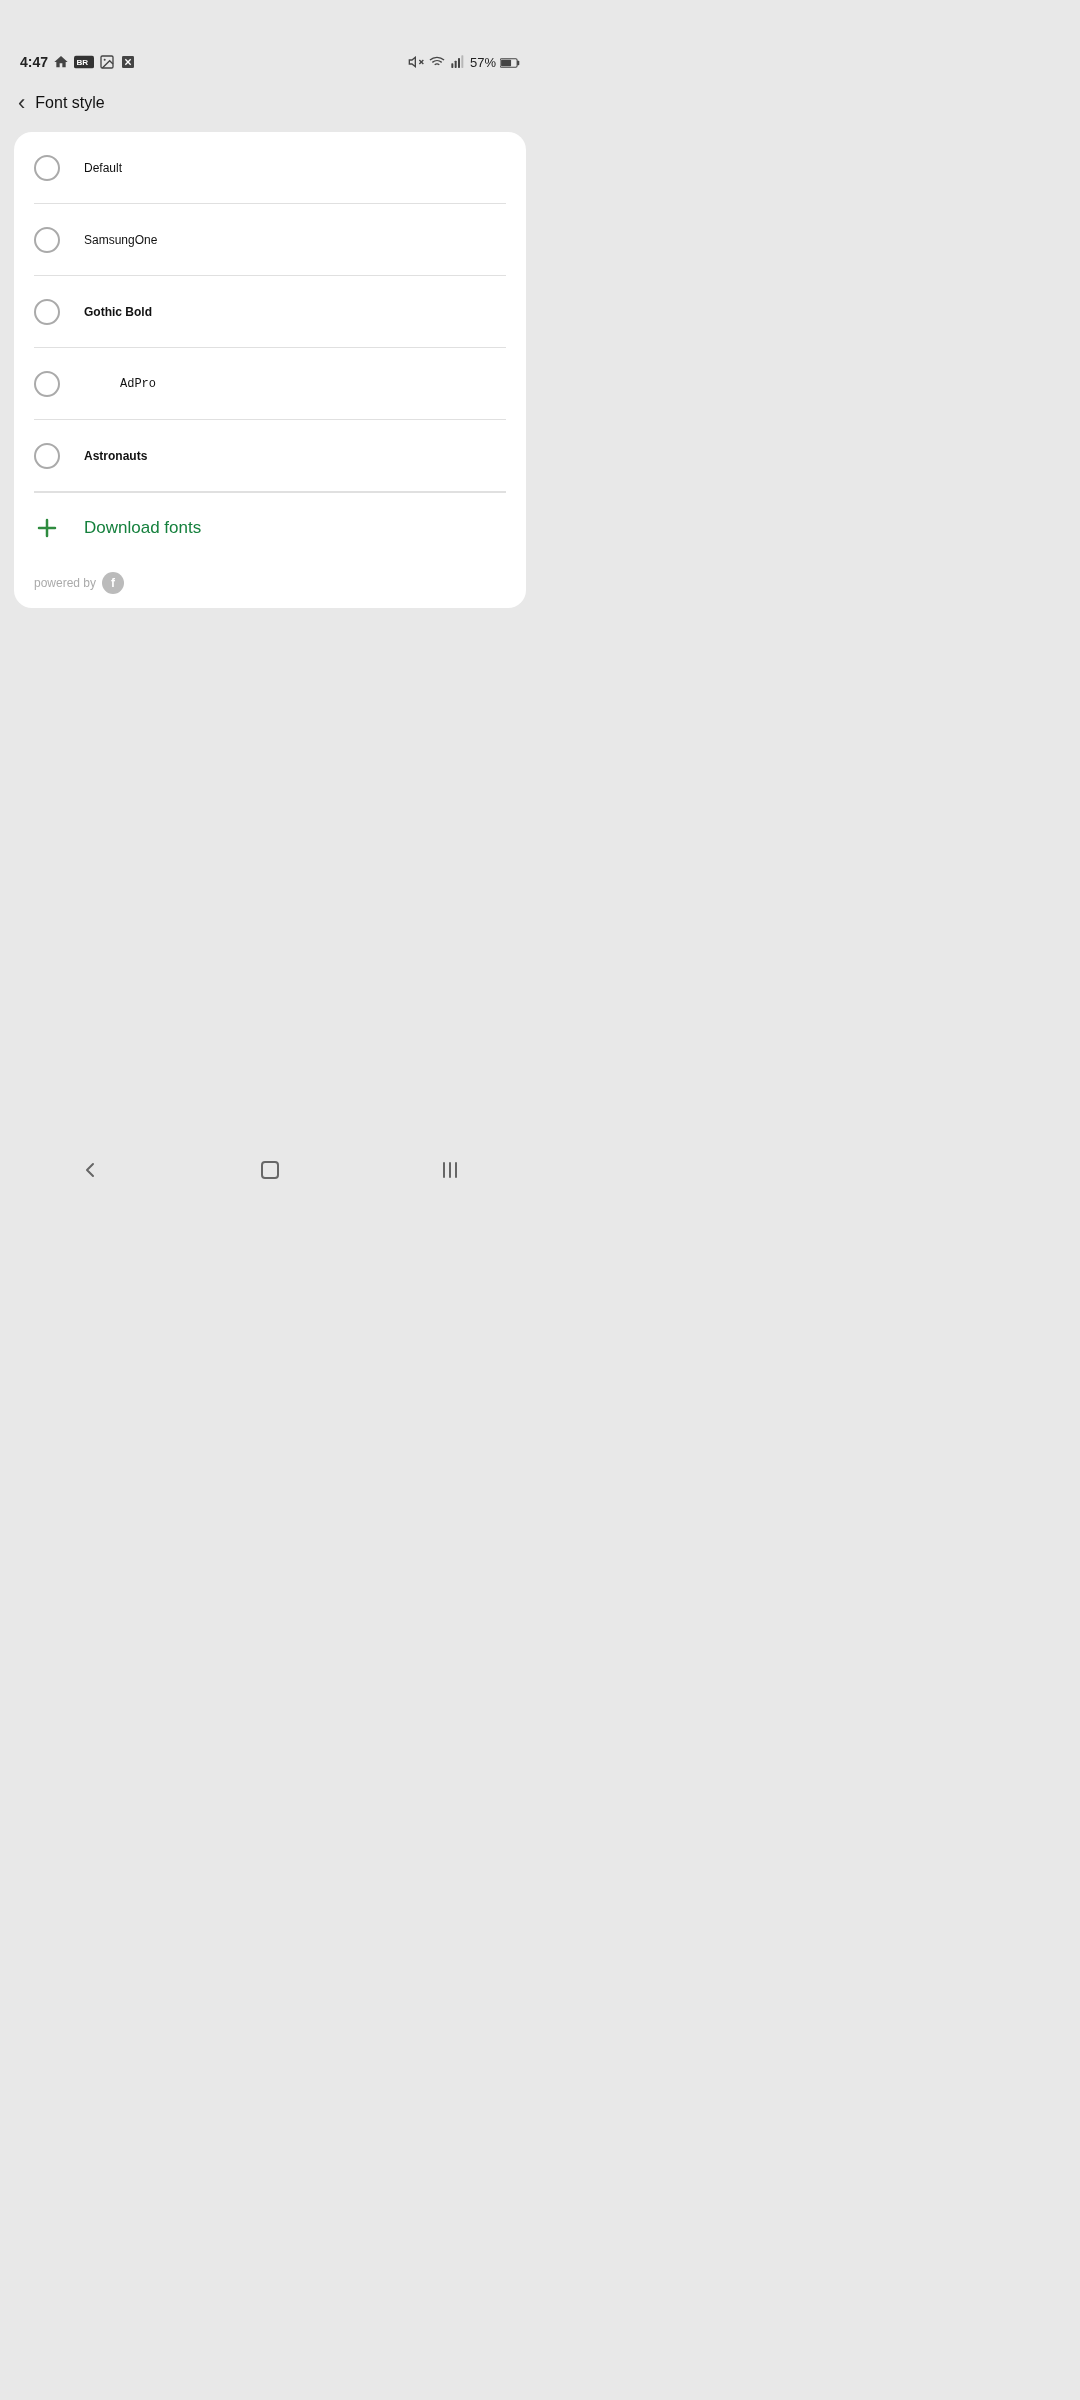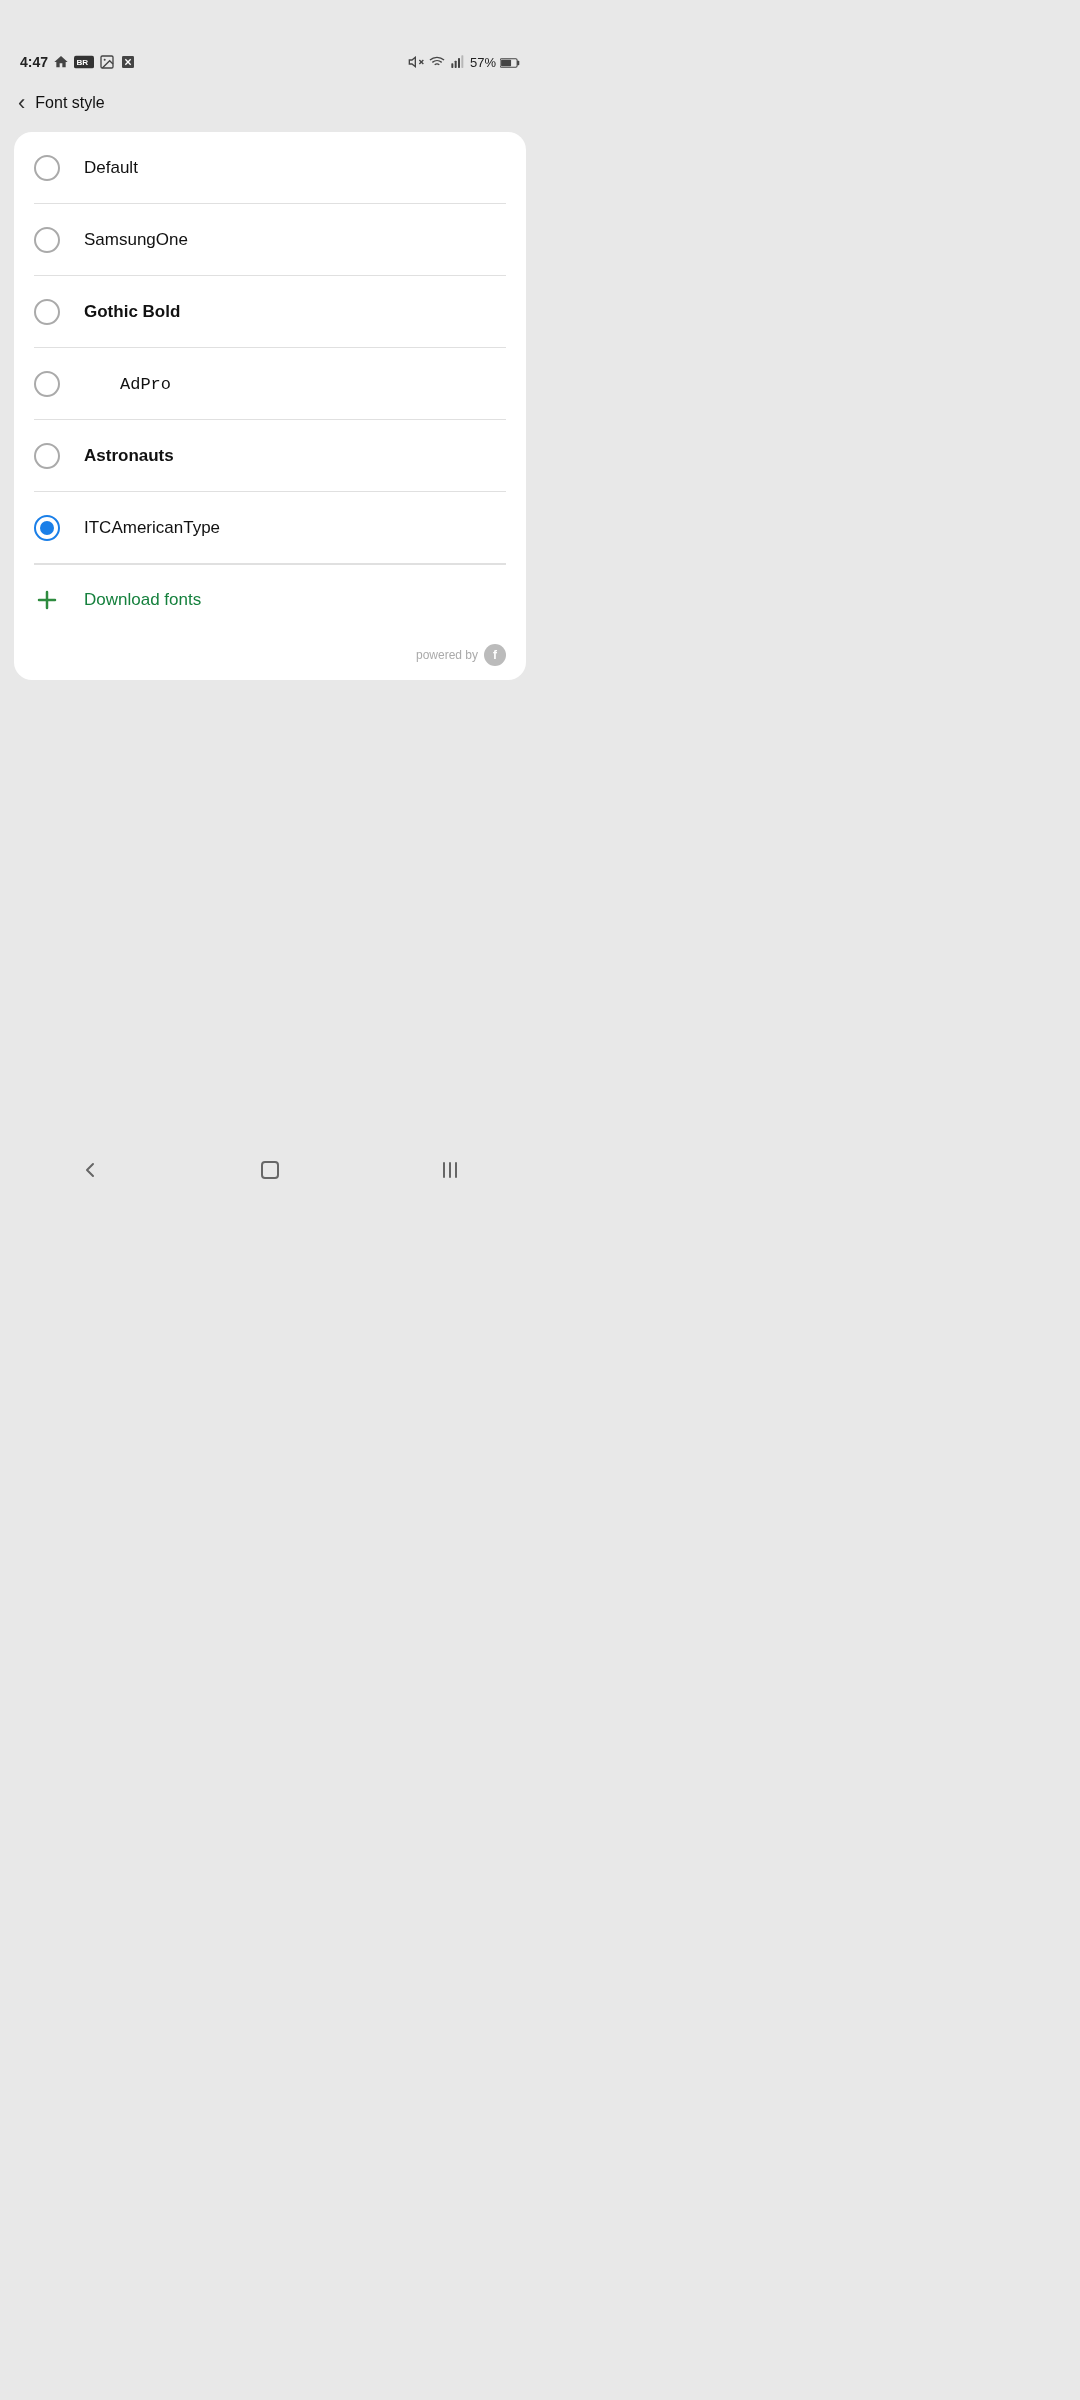--- a/index.html
+++ b/index.html
@@ -121,7 +121,7 @@
     }
 
     .font-label {
-      font-size: 17px;
+      font-size: 12px;
       color: #111;
     }
 

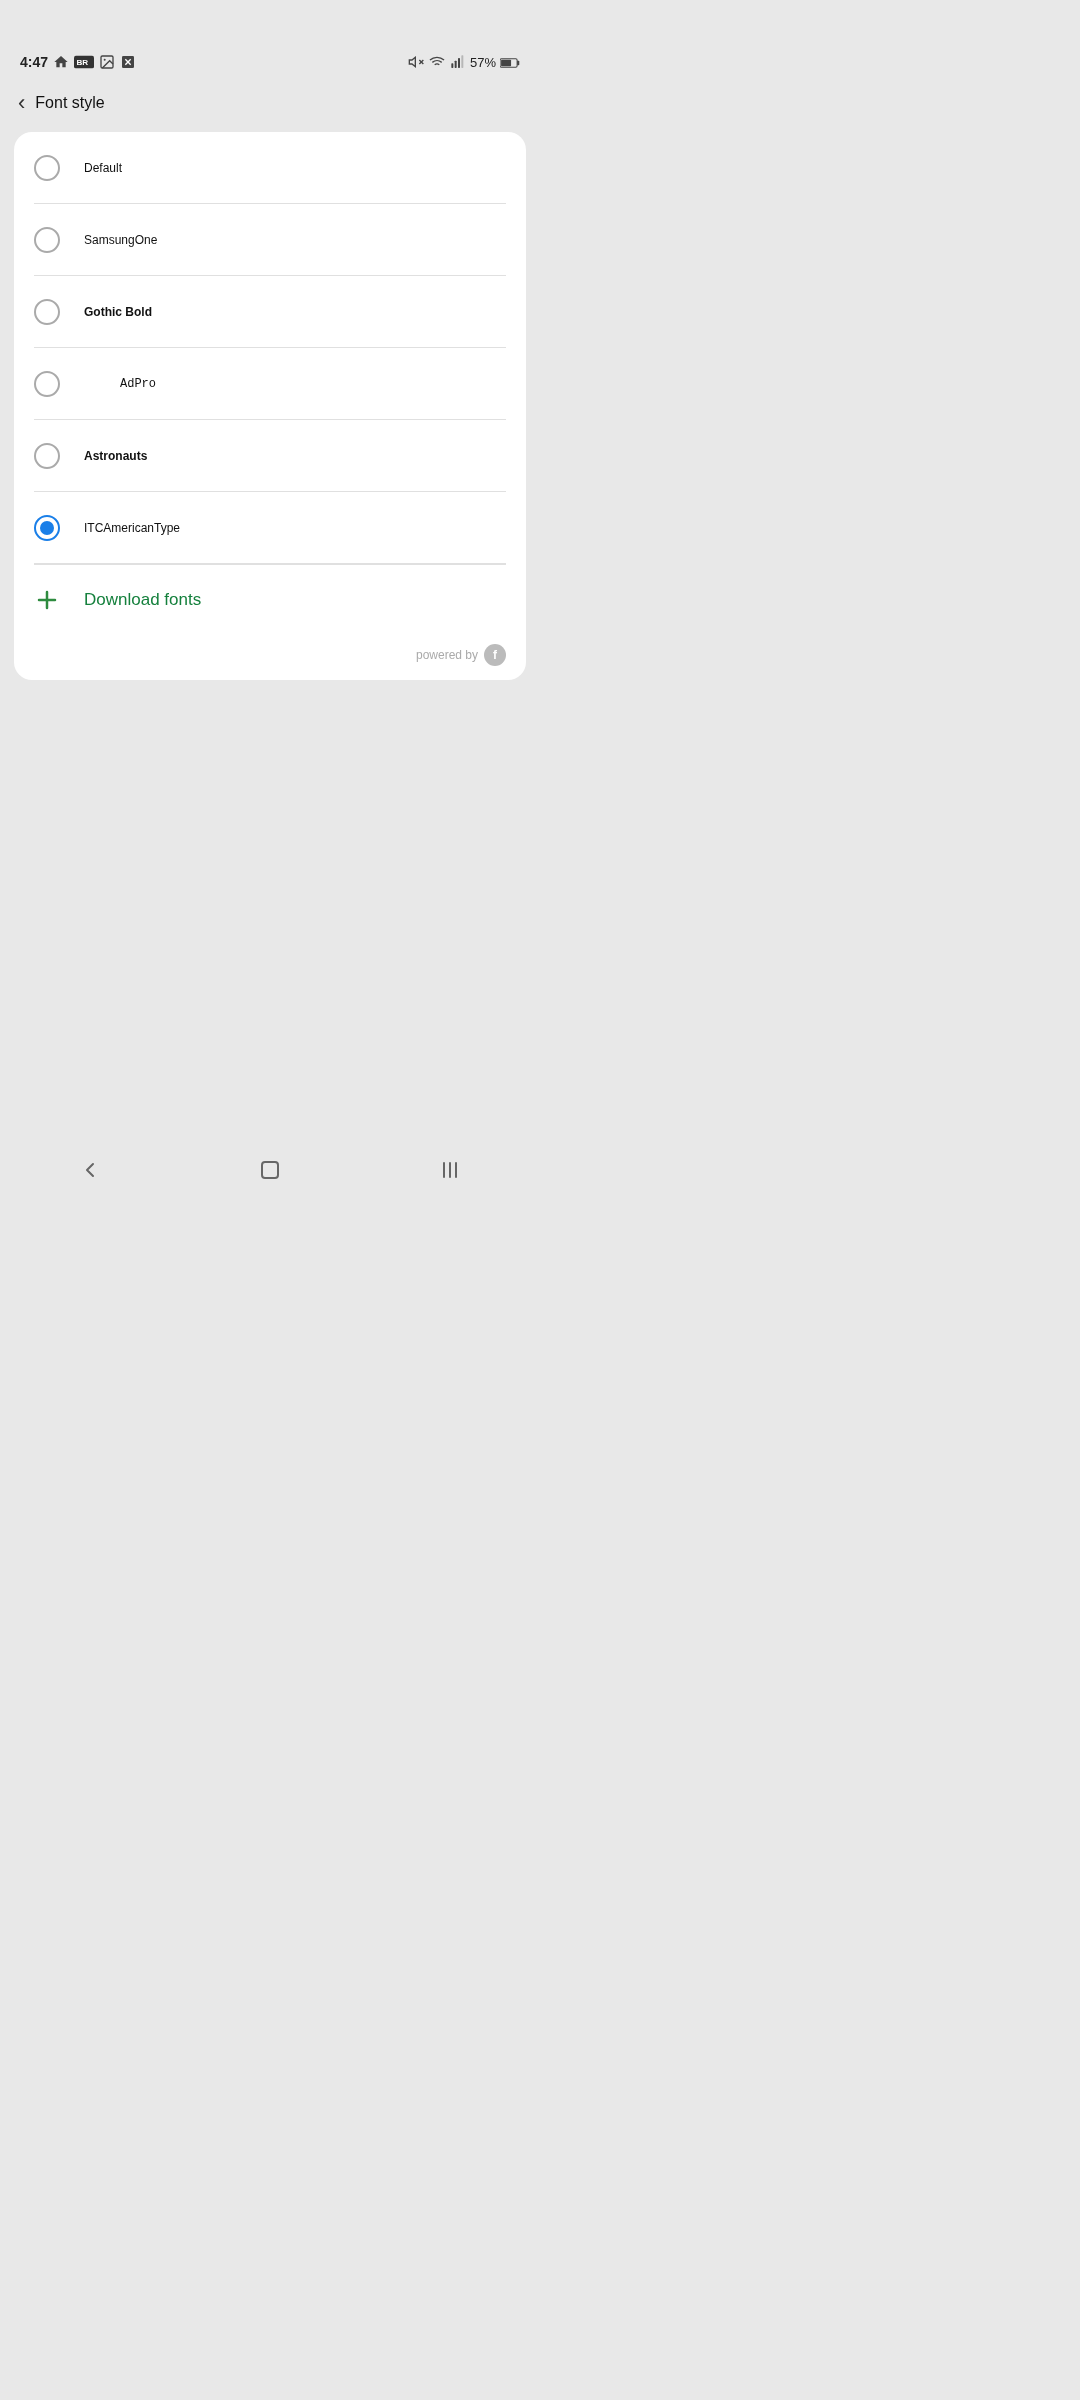--- a/index.html
+++ b/index.html
@@ -323,12 +323,6 @@
     <span class="font-label astronauts">Astronauts</span>
   </div>
 
-  <div class="font-option">
-    <div class="radio-outer selected">
-      <div class="radio-inner"></div>
-    </div>
-    <span class="font-label">ITCAmericanType</span>
-  </div>
 
   <div class="download-row">
     <div class="plus-icon">

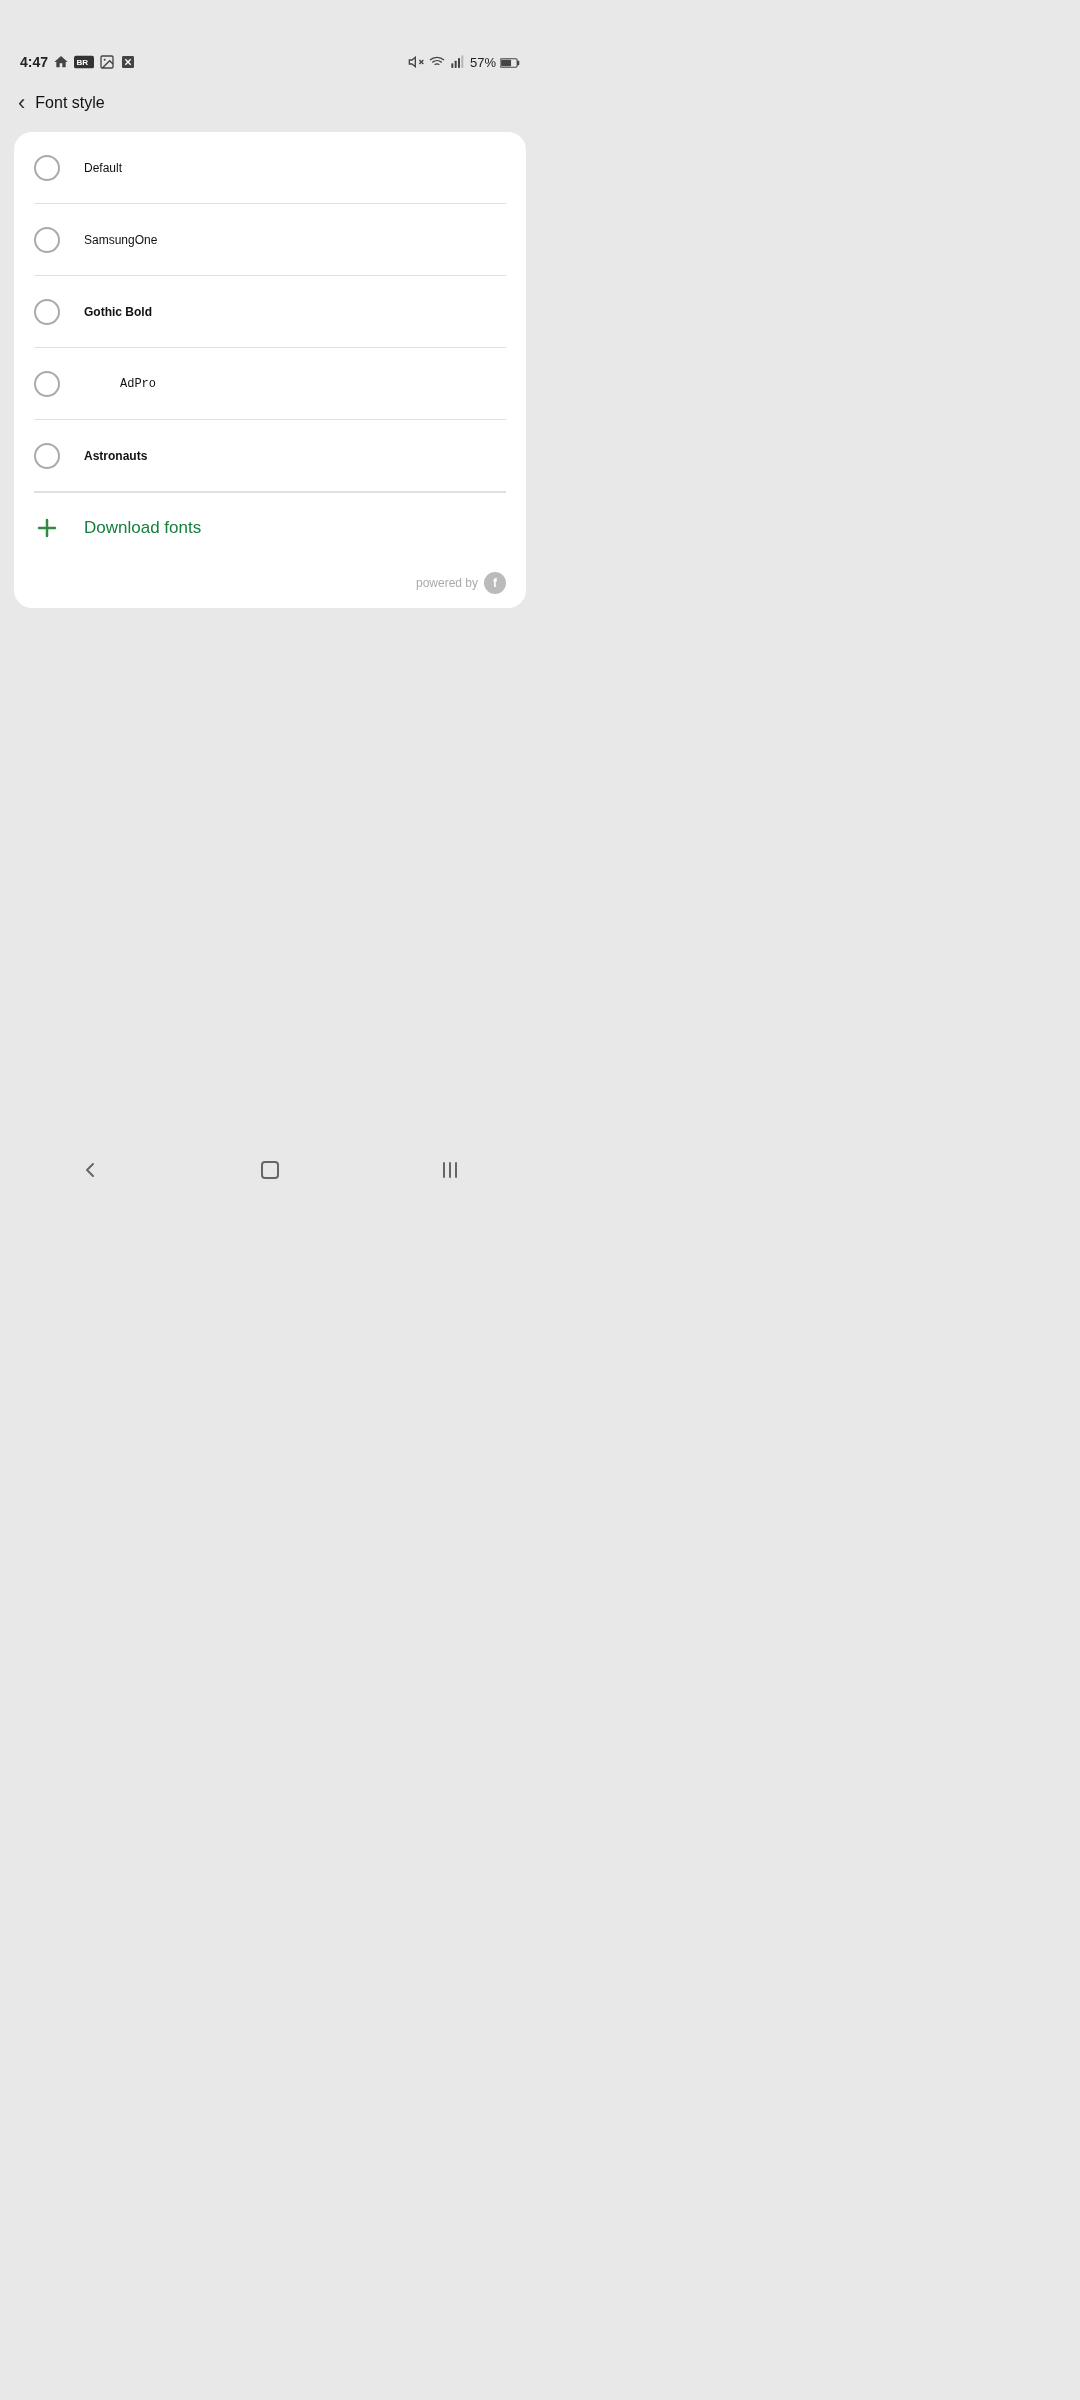--- a/index.html
+++ b/index.html
@@ -181,7 +181,6 @@
     .powered-by {
       display: flex;
       align-items: center;
-      justify-content: flex-end;
       padding: 8px 20px 14px 20px;
       gap: 6px;
     }

